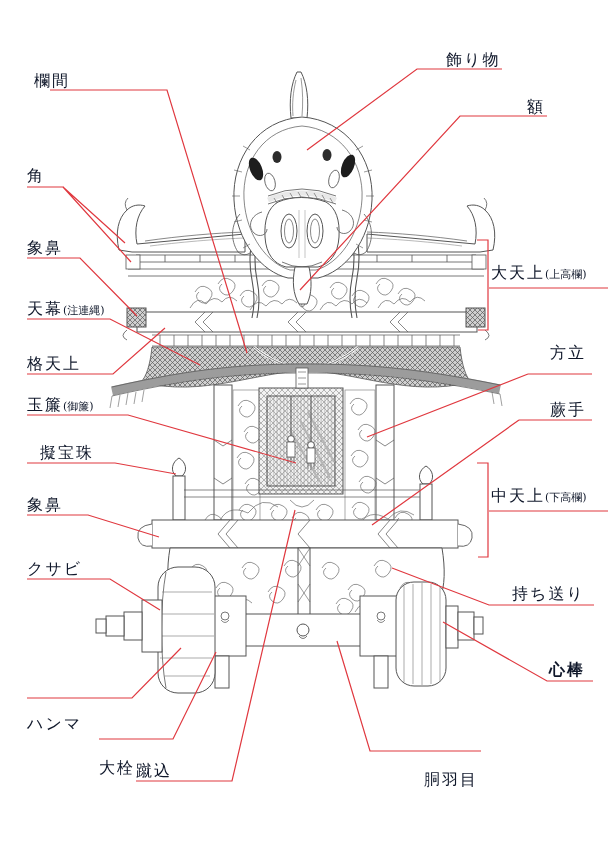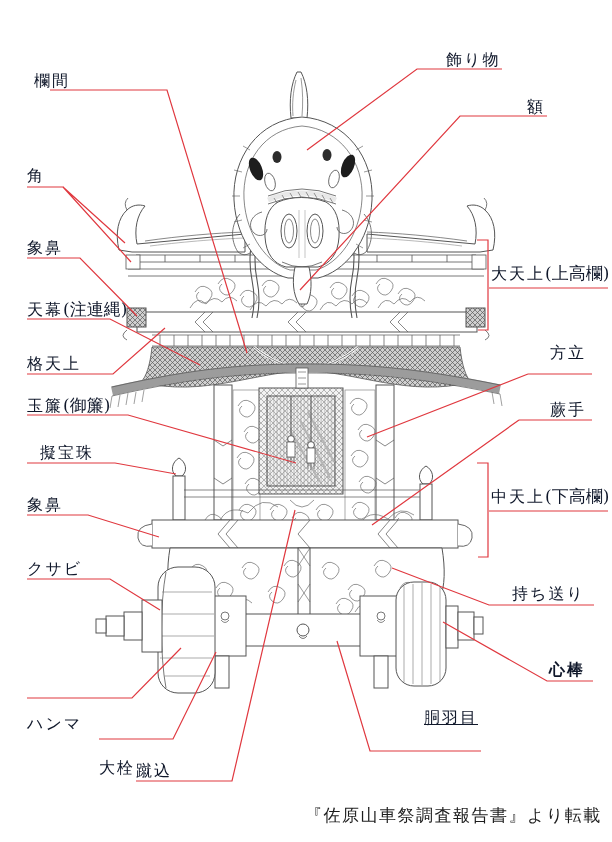--- a/index.html
+++ b/index.html
@@ -8,7 +8,7 @@
   #art{position:absolute;left:0;top:0;}
   .lbl{position:absolute;color:#0f172a;font-size:16px;line-height:1.05;letter-spacing:2px;
        white-space:nowrap;font-weight:500;}
-  .lbl .sub{font-size:17px;letter-spacing:0px;}
+  .lbl .sub{font-size:11px;letter-spacing:0px;}
   .credit{position:absolute;color:#1c1c1c;font-size:17px;letter-spacing:1.5px;white-space:nowrap;}
 </style>
 </head>

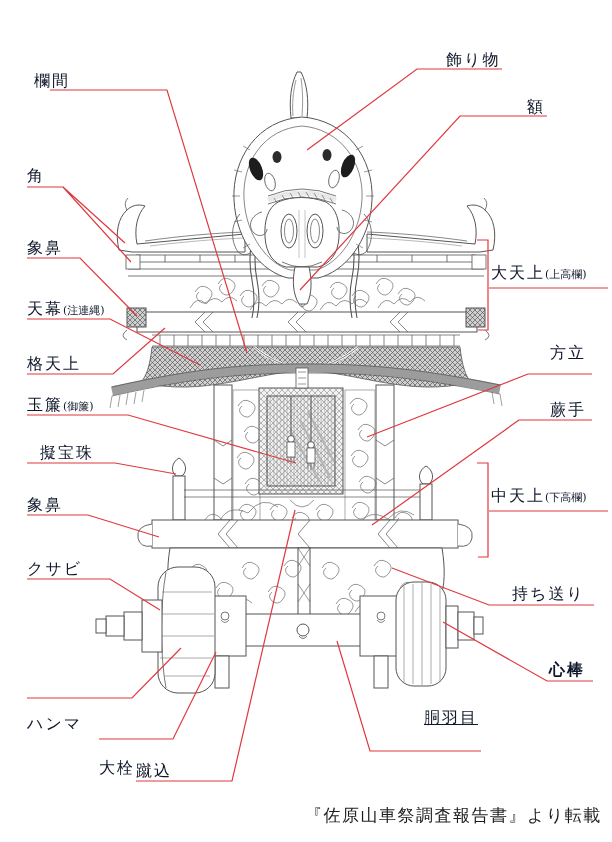--- a/index.html
+++ b/index.html
@@ -294,7 +294,7 @@
 <div class="lbl" style="left:491px;top:488px;"><span>中天上</span><span class="sub">(下高欄)</span></div>
 <div class="lbl" style="left:512px;top:586px;"><span>持ち送り</span></div>
 <div class="lbl" style="left:549px;top:662px;font-weight:bold;"><span>心棒</span></div>
-<div class="lbl" style="left:424px;top:710px;text-decoration:underline;"><span>胴羽目</span></div>
+<div class="lbl" style="left:424px;top:772px;"><span>胴羽目</span></div>
 
 <div class="credit" style="left:305px;top:804px;">『佐原山車祭調査報告書』より転載</div>
 

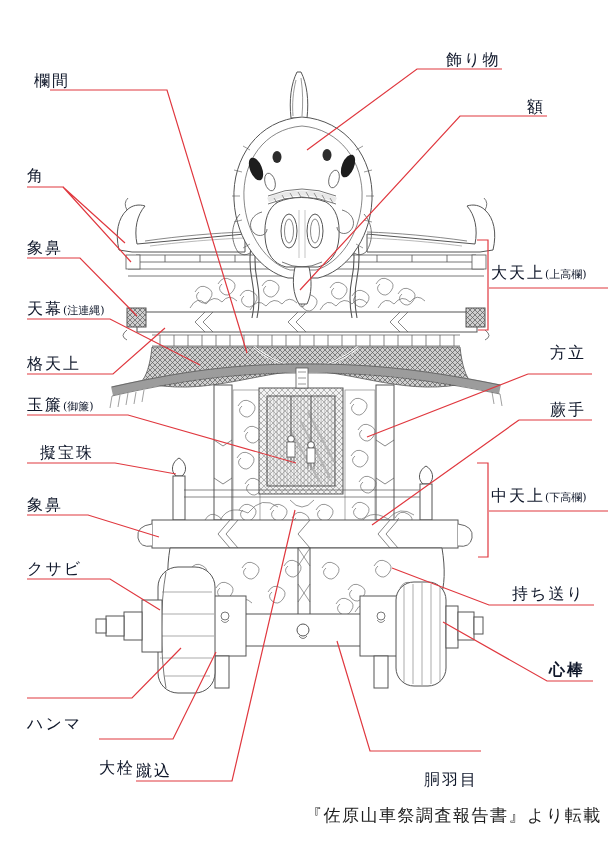--- a/index.html
+++ b/index.html
@@ -296,7 +296,6 @@
 <div class="lbl" style="left:549px;top:662px;font-weight:bold;"><span>心棒</span></div>
 <div class="lbl" style="left:424px;top:772px;"><span>胴羽目</span></div>
 
-<div class="credit" style="left:305px;top:804px;">『佐原山車祭調査報告書』より転載</div>
 
 </div>
 

